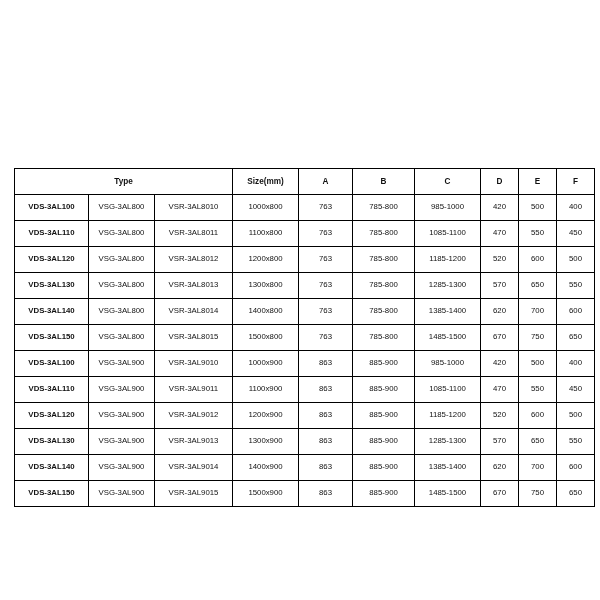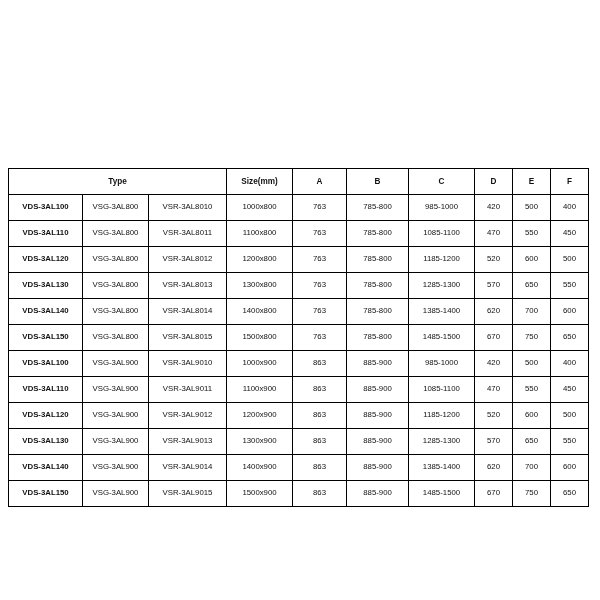--- a/index.html
+++ b/index.html
@@ -21,7 +21,7 @@
   }
   .table-wrap {
     position: absolute;
-    left: 8px;
+    left: 14px;
     top: 168px;
     width: 572px;
   }

